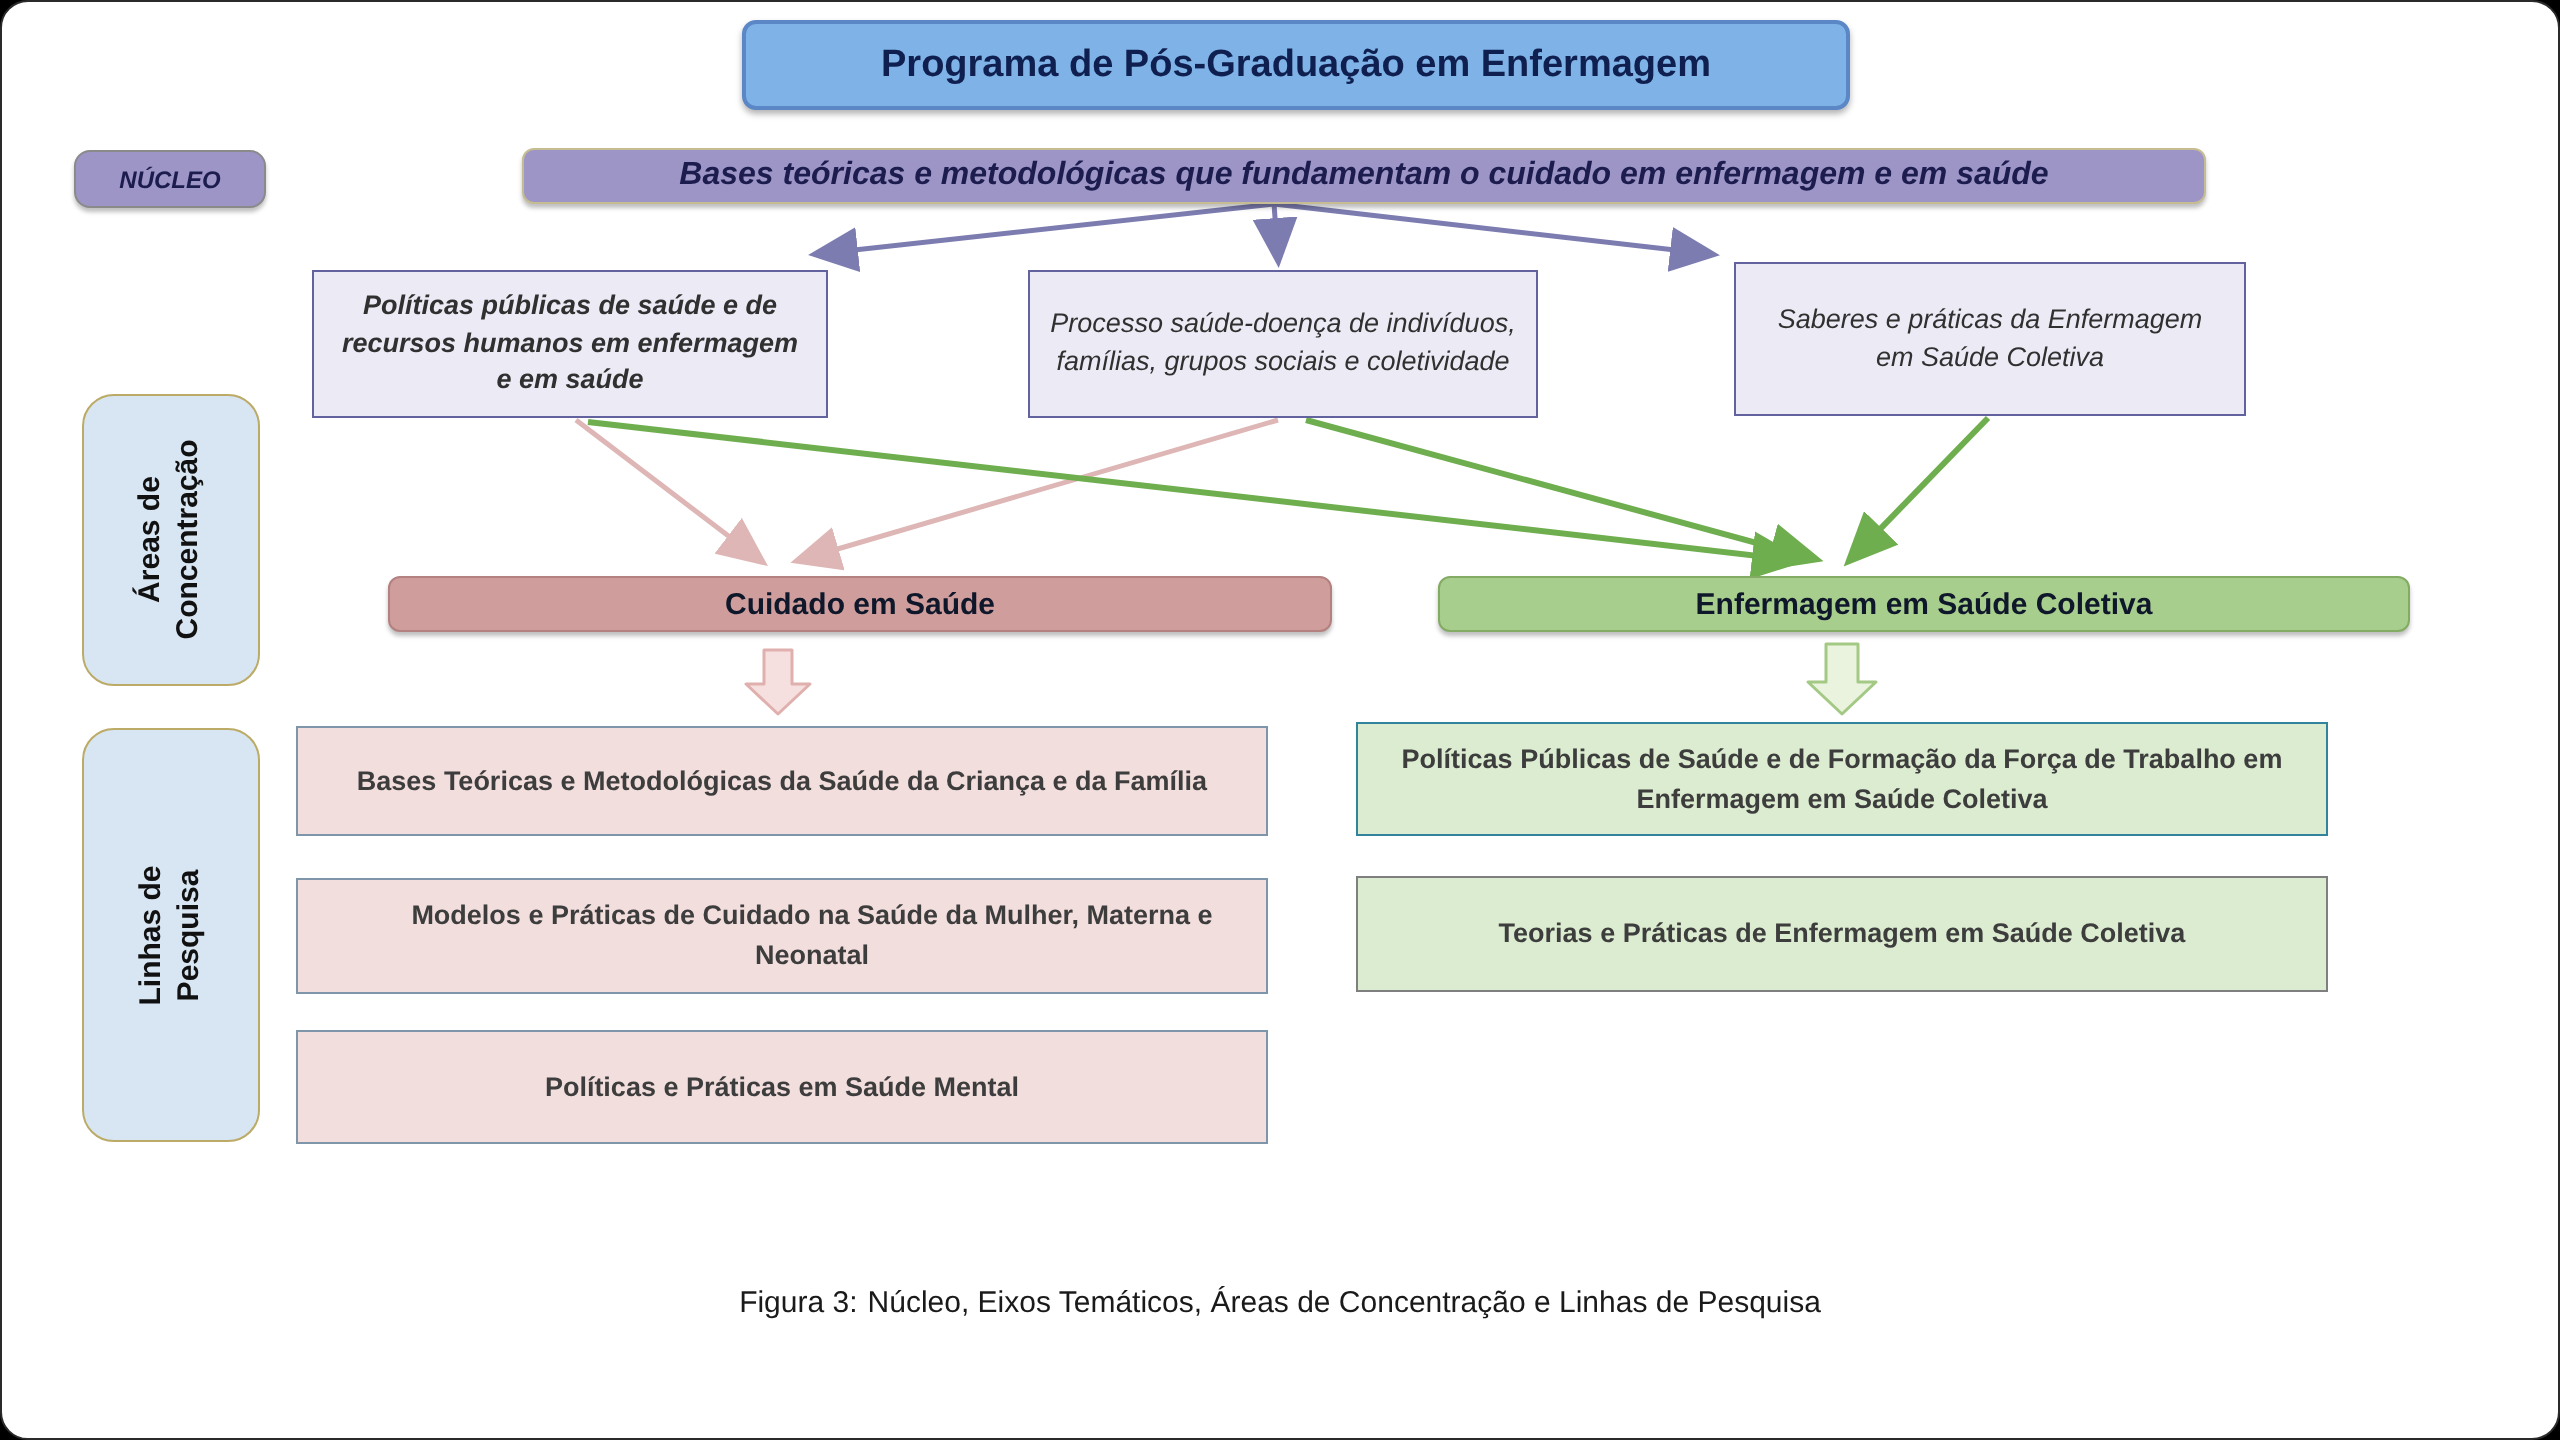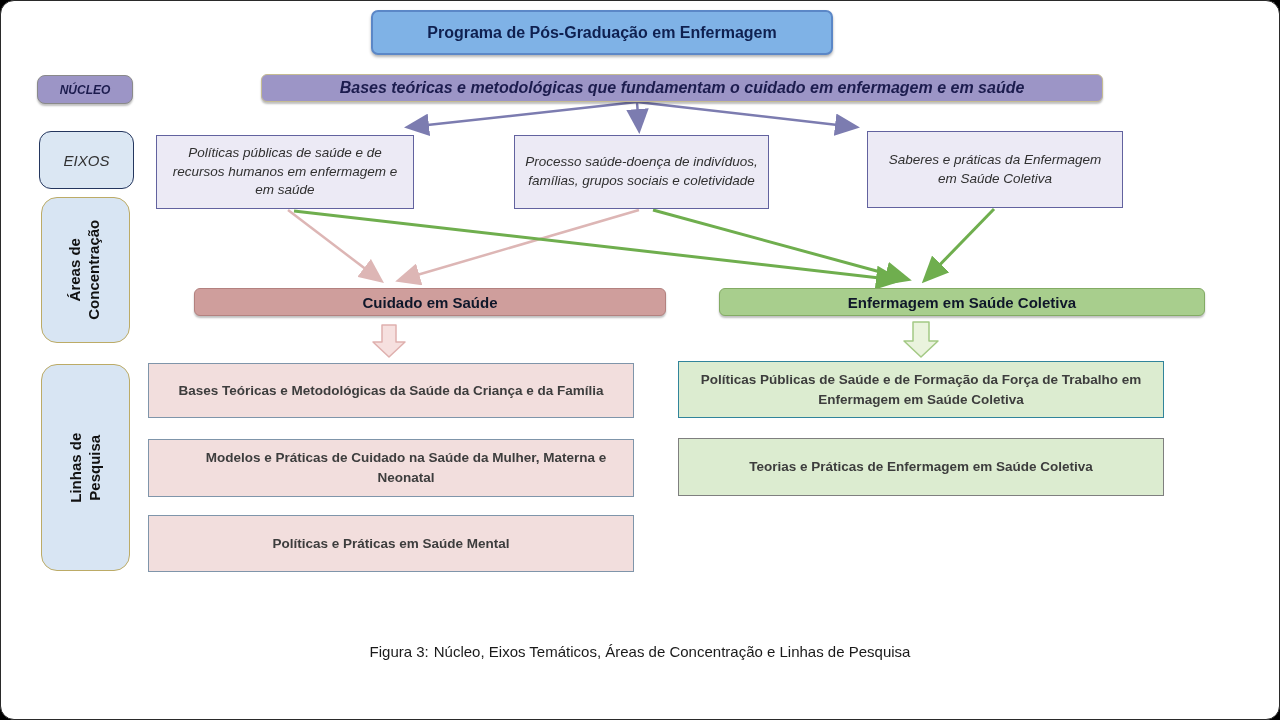--- a/index.html
+++ b/index.html
@@ -11,10 +11,10 @@
   }
   .abs{position:absolute;box-sizing:border-box;display:flex;align-items:center;justify-content:center;text-align:center;}
   .title-box{
-    left:370px;top:9px;width:462px;height:45px;
+    left:370px;top:9px;width:554px;height:45px;
     background:var(--title-fill,#7fb2e6);border:2px solid var(--title-border,#5b87c7);
     border-radius:7px;box-shadow:0 2px 3px rgba(0,0,0,.3);
-    font-size:16px;font-weight:bold;color:var(--title-text,#0f2050);
+    font-size:19px;font-weight:bold;color:var(--title-text,#0f2050);
   }
   .nucleo-box{
     left:36px;top:74px;width:96px;height:29px;

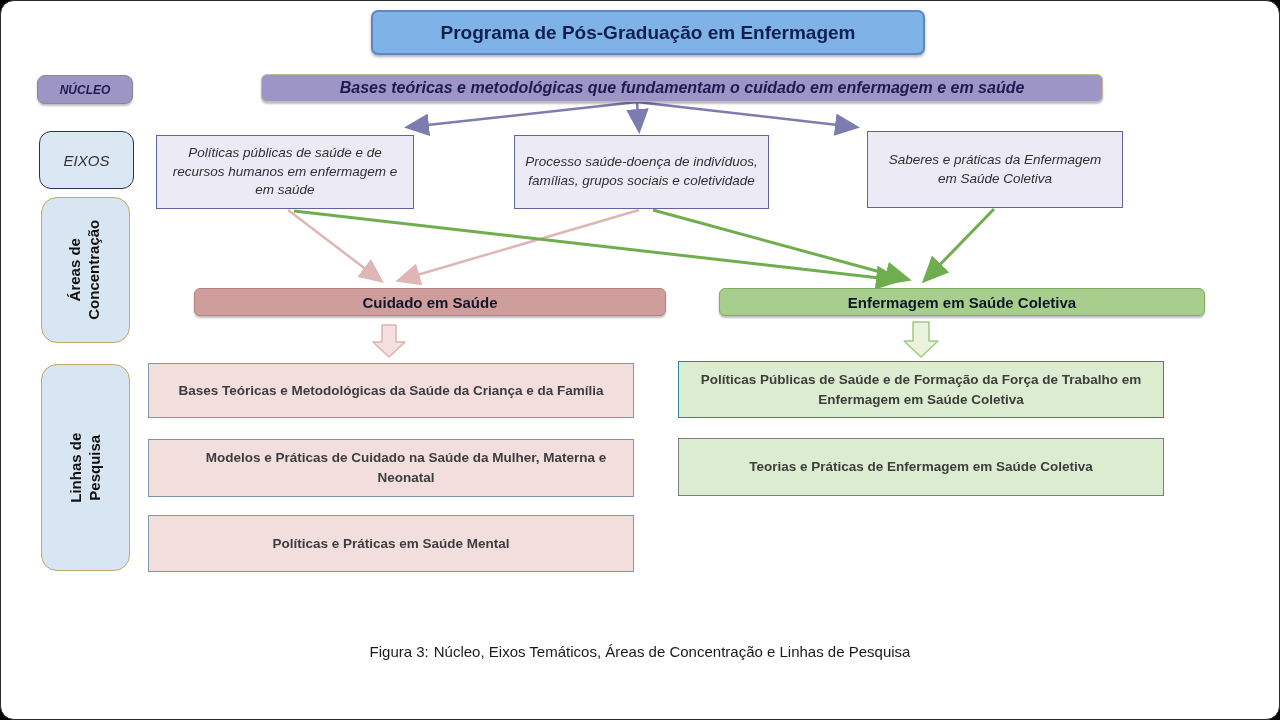--- a/index.html
+++ b/index.html
@@ -118,7 +118,6 @@
   <div class="abs nucleo-box">NÚCLEO</div>
   <div class="abs statement-bar">Bases teóricas e metodológicas que fundamentam o cuidado em enfermagem e em saúde</div>
 
-  <div class="abs eixos-box">EIXOS</div>
   <div class="abs eixo-item eixo-1">Políticas públicas de saúde e de recursos humanos em enfermagem e em saúde</div>
   <div class="abs eixo-item eixo-2">Processo saúde-doença de indivíduos, famílias, grupos sociais e coletividade</div>
   <div class="abs eixo-item eixo-3">Saberes e práticas da Enfermagem em Saúde Coletiva</div>

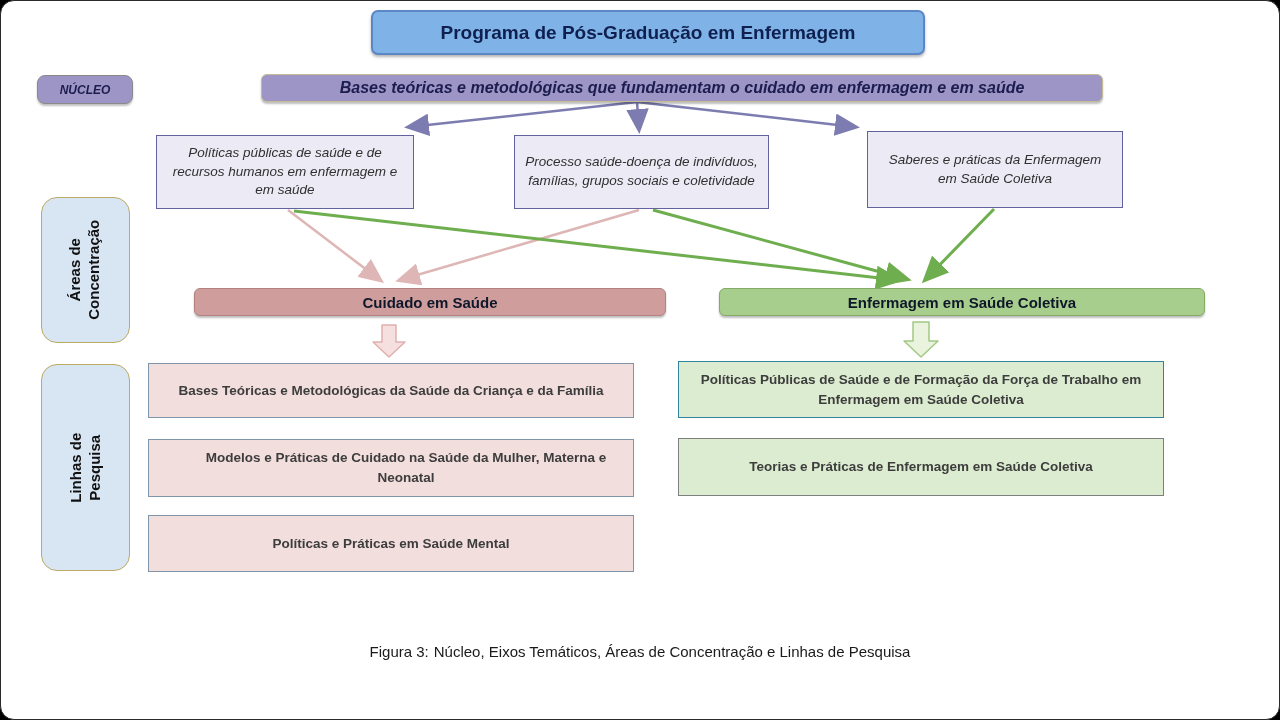--- a/index.html
+++ b/index.html
@@ -37,7 +37,7 @@
     background:var(--eixo-item-fill,#eceaf5);border:1.5px solid var(--eixo-item-border,#62629f);
     font-size:13.5px;font-style:italic;color:#303030;line-height:1.4;padding:4px 10px;
   }
-  .eixo-1{left:155px;top:134px;width:258px;height:74px;}
+  .eixo-1{left:155px;top:134px;width:258px;height:74px;font-weight:bold;}
   .eixo-2{left:513px;top:134px;width:255px;height:74px;}
   .eixo-3{left:866px;top:130px;width:256px;height:77px;}
   .side-label{

